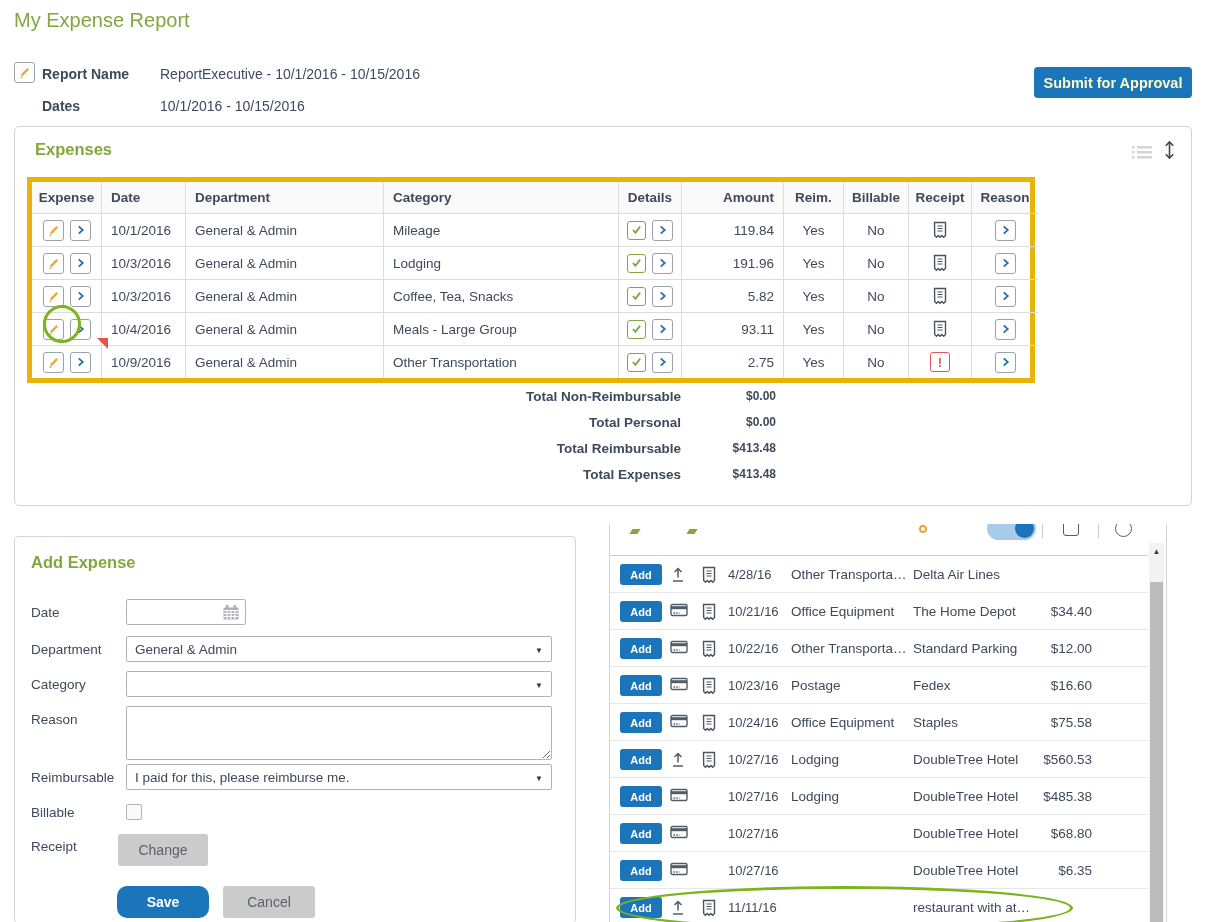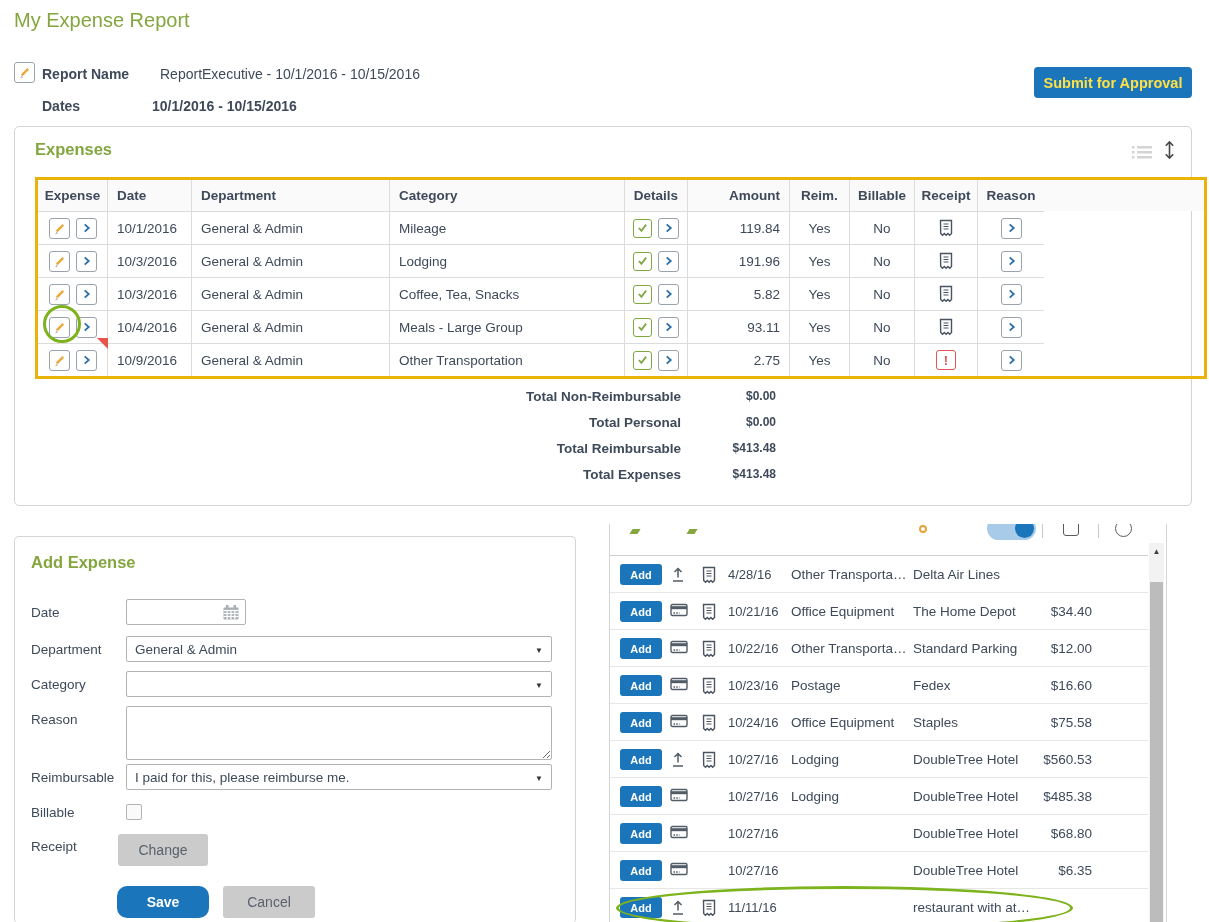--- a/index.html
+++ b/index.html
@@ -15,7 +15,7 @@
   .vdiv { width:1px; height:17px; background:#d5d5d5; margin:0 16px; }
   .lbl { position:absolute; font-size:14px; }
   .b { font-weight:bold; }
-  .btn-primary { position:absolute; background:#1b75ba; color:#fde047; border:none; border-radius:4px;
+  .btn-primary { position:absolute; background:#1b75ba; color:#fef9c3; border:none; border-radius:4px;
     font-weight:bold; font-size:14.5px; font-family:"Liberation Sans",sans-serif; cursor:pointer; }
 
   

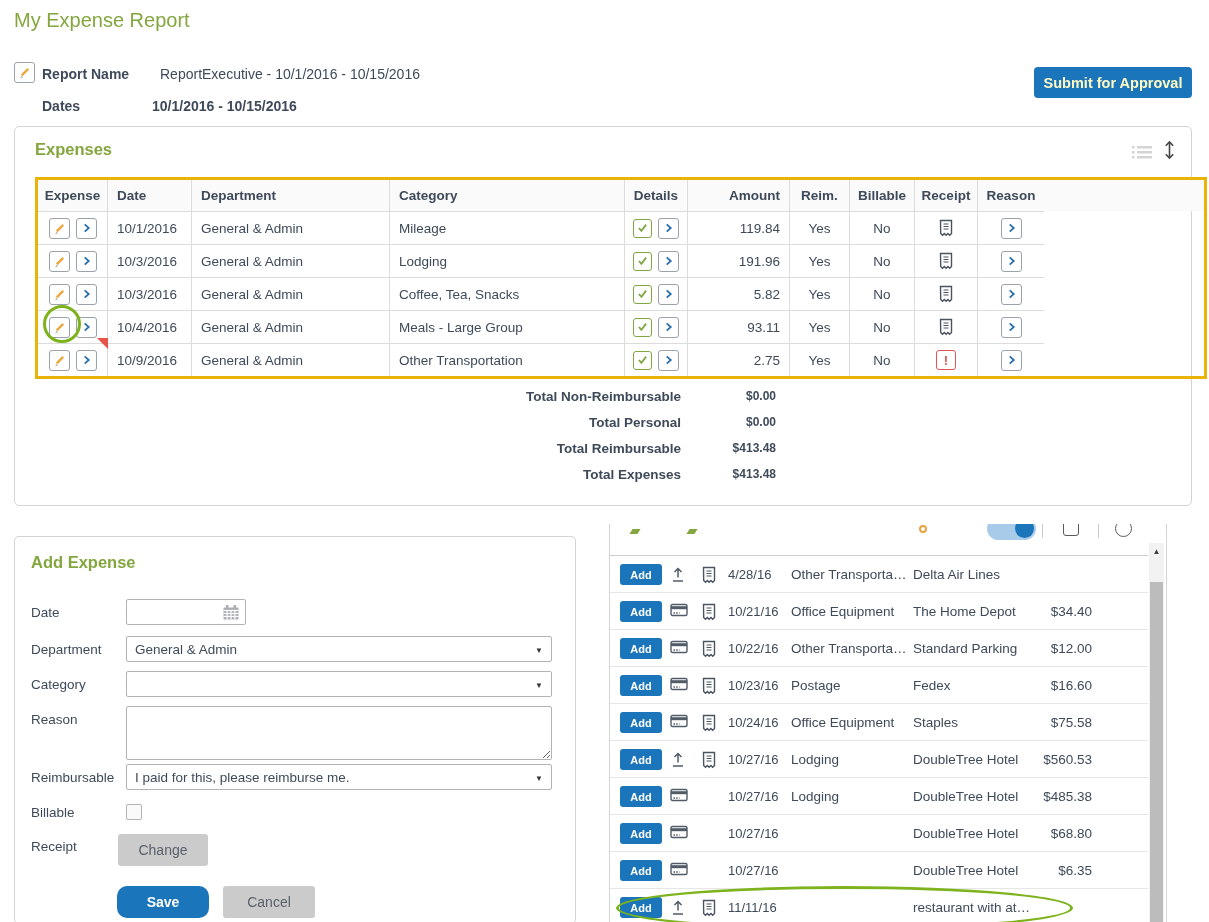--- a/index.html
+++ b/index.html
@@ -111,7 +111,7 @@
   <div class="lbl b" style="left:42px;top:66px;">Report Name</div>
   <div class="lbl" style="left:160px;top:66px;">ReportExecutive - 10/1/2016 - 10/15/2016</div>
   <div class="lbl b" style="left:42px;top:98px;">Dates</div>
-  <div class="lbl" style="left:152px;top:98px;font-weight:bold;">10/1/2016 - 10/15/2016</div>
+  <div class="lbl" style="left:160px;top:98px;">10/1/2016 - 10/15/2016</div>
   <button class="btn-primary" style="left:1034px;top:67px;width:158px;height:31px;">Submit for Approval</button>
 
   <div class="panel" style="left:14px;top:126px;width:1178px;height:380px;">

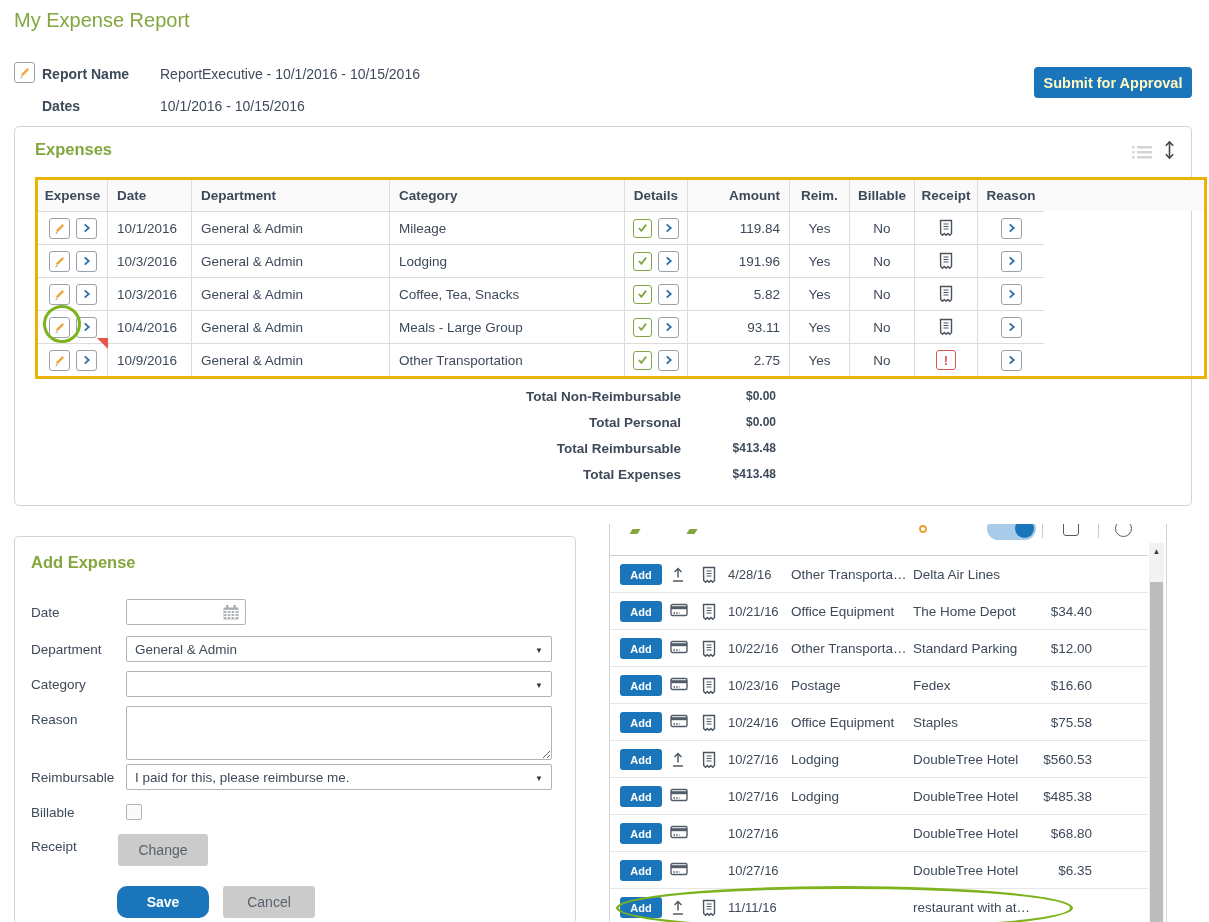--- a/index.html
+++ b/index.html
@@ -23,7 +23,7 @@
   .sect-title { position:absolute; font-size:16.5px; font-weight:bold; color:#84a63f; }
 
   
-  .exp-table { position:absolute; left:20px; top:50px; width:1172px; border:3px solid #eab308; }
+  .exp-table { position:absolute; left:12px; top:50px; width:1008px; border:5px solid #eab308; }
   .trow { display:grid; grid-template-columns:70px 84px 198px 235px 63px 102px 60px 65px 63px 66px; height:33px; }
   .trow.thead { height:31px; background:#fafafa; }
   .trow.thead .cell { font-weight:bold; }

